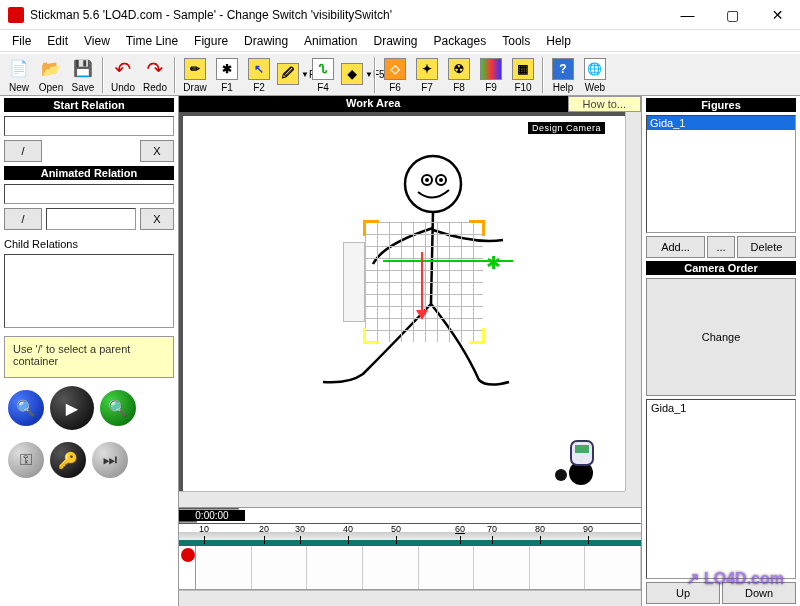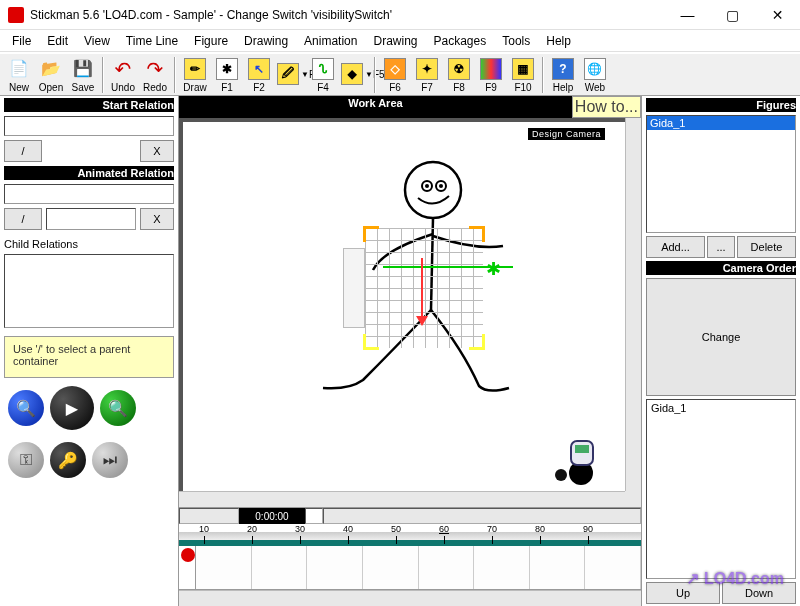--- a/index.html
+++ b/index.html
@@ -23,7 +23,7 @@
 
 .main-area { display: flex; height: calc(606px - 30px - 22px - 44px); }
 .left-panel { width: 178px; padding: 2px 4px; display: flex; flex-direction: column; gap: 4px; }
-.panel-header { background: #000; color: #fff; font-weight: bold; text-align: right; font-size: 11px; padding: 1px 0; }
+.panel-header { background: #000; color: #fff; font-weight: bold; text-align: center; font-size: 11px; padding: 1px 16px; }
 .text-input { width: 100%; height: 20px; border: 1px inset #999; background: #fff; padding: 0 2px; font-size: 11px; }
 .row { display: flex; gap: 4px; }
 .btn-sm { height: 22px; border: 1px solid #8a8a8a; background: #e6e6e6; font-size: 11px; cursor: pointer; display: flex; align-items: center; justify-content: center; }

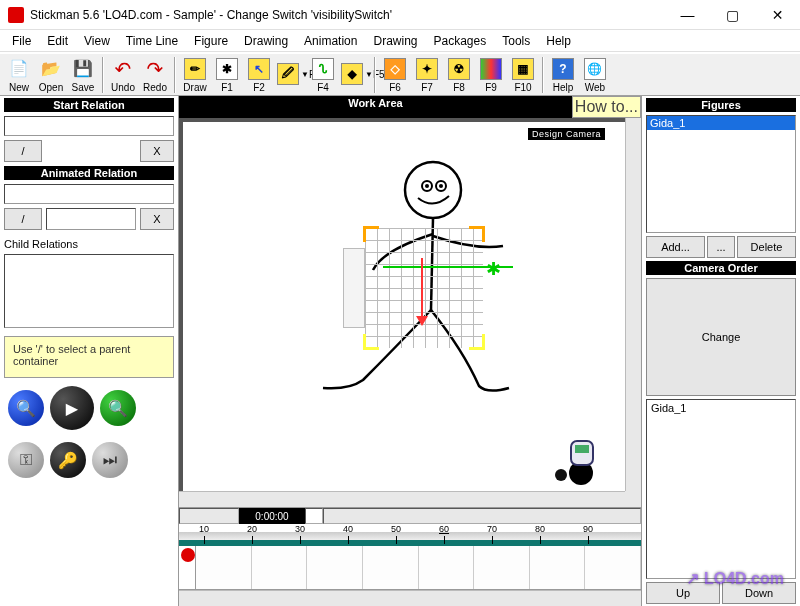--- a/index.html
+++ b/index.html
@@ -43,7 +43,7 @@
 .center-panel { flex: 1; display: flex; flex-direction: column; border-left: 1px solid #999; border-right: 1px solid #999; position: relative; }
 .wa-header { display: flex; }
 .wa-header .title-c { flex: 1; background: #000; color: #fff; font-weight: bold; text-align: center; font-size: 11px; padding: 1px 0; }
-.howto { background: #ffffbf; border: 1px solid #999; padding: 1px 2px; font-size: 16px; color: #444; }
+.howto { background: #ffffbf; border: 1px solid #999; padding: 1px 14px; font-size: 11px; color: #444; }
 .canvas-wrap { flex: 1; background: #555; position: relative; overflow: hidden; }
 .canvas { position: absolute; inset: 4px 16px 4px 4px; background: #fff; }
 .vsb { position: absolute; right: 0; top: 0; bottom: 16px; width: 16px; background: #e8e8e8; border-left: 1px solid #bbb; }

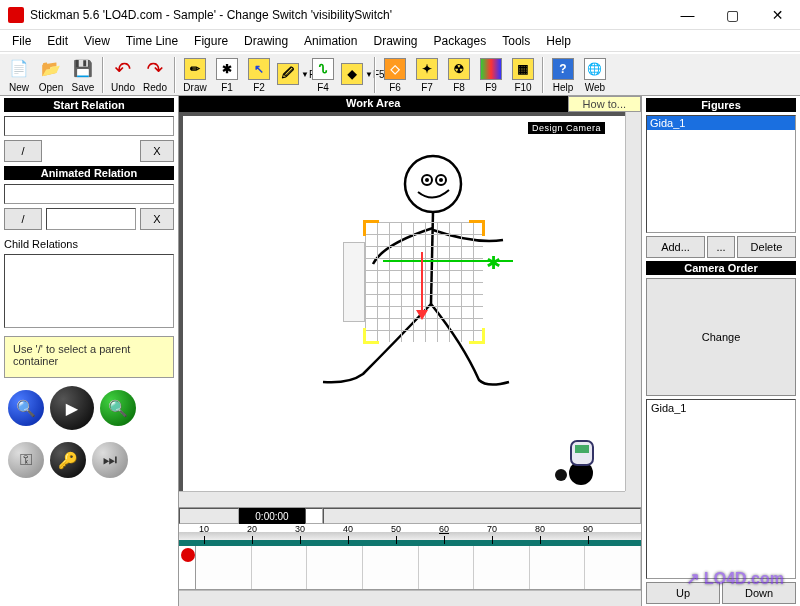--- a/index.html
+++ b/index.html
@@ -52,7 +52,7 @@
 .design-cam { position: absolute; top: 6px; right: 20px; background: #000; color: #fff; font-size: 9px; padding: 1px 4px; letter-spacing: .5px; }
 
 .time-area { background: #fff; border-top: 1px solid #999; }
-.time-bar { height: 16px; display: flex; }
+.time-bar { height: 16px; display: flex; flex-direction: column; }
 .time-bar .filled { width: 60px; background: #e8e8e8; border: 1px inset #aaa; }
 .time-bar .counter { width: 66px; background: #000; color: #fff; font-size: 10px; display: flex; align-items: center; justify-content: center; }
 .time-bar .empty-slot { width: 18px; background: #fff; border: 1px inset #aaa; }

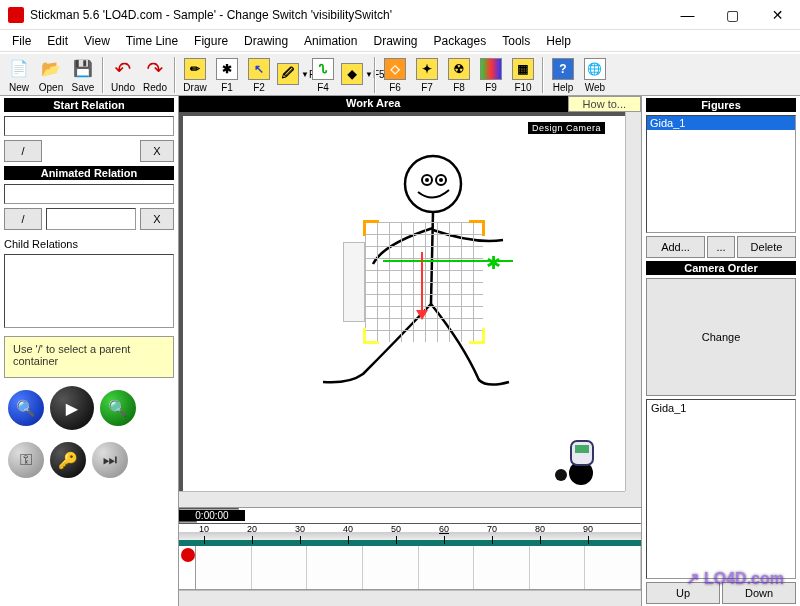--- a/index.html
+++ b/index.html
@@ -335,7 +335,7 @@
       <div class="ruler">
         <div class="shade"></div>
       <div class="tick" style="left: 20px;">10</div>
-          <div class="tick" style="left: 68px;">20</div>
+          <div class="tick" style="left: 80px;">20</div>
           <div class="tick" style="left: 116px;">30</div>
           <div class="tick" style="left: 164px;">40</div>
           <div class="tick" style="left: 212px;">50</div>

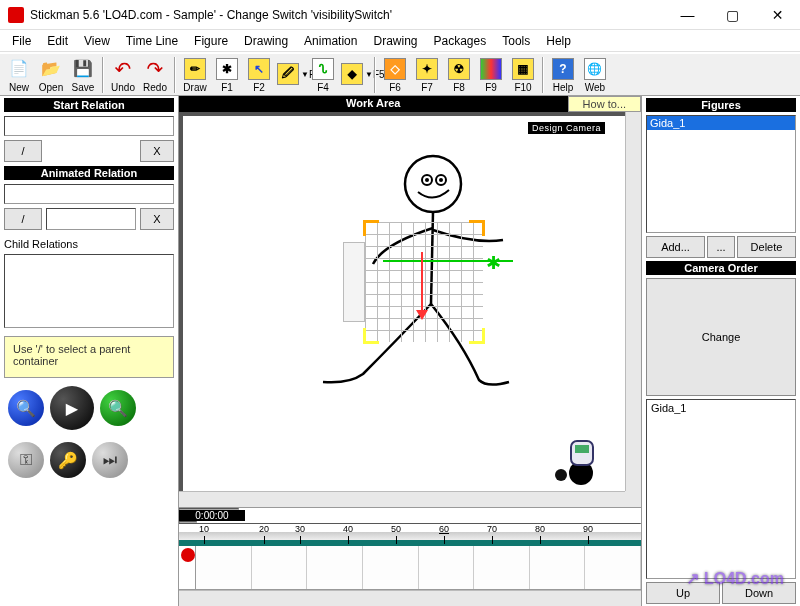--- a/index.html
+++ b/index.html
@@ -339,7 +339,7 @@
           <div class="tick" style="left: 116px;">30</div>
           <div class="tick" style="left: 164px;">40</div>
           <div class="tick" style="left: 212px;">50</div>
-          <div class="tick" style="left: 260px; text-decoration: underline;">60</div>
+          <div class="tick" style="left: 276px; text-decoration: underline;">60</div>
           <div class="tick" style="left: 308px;">70</div>
           <div class="tick" style="left: 356px;">80</div>
           <div class="tick" style="left: 404px;">90</div>

